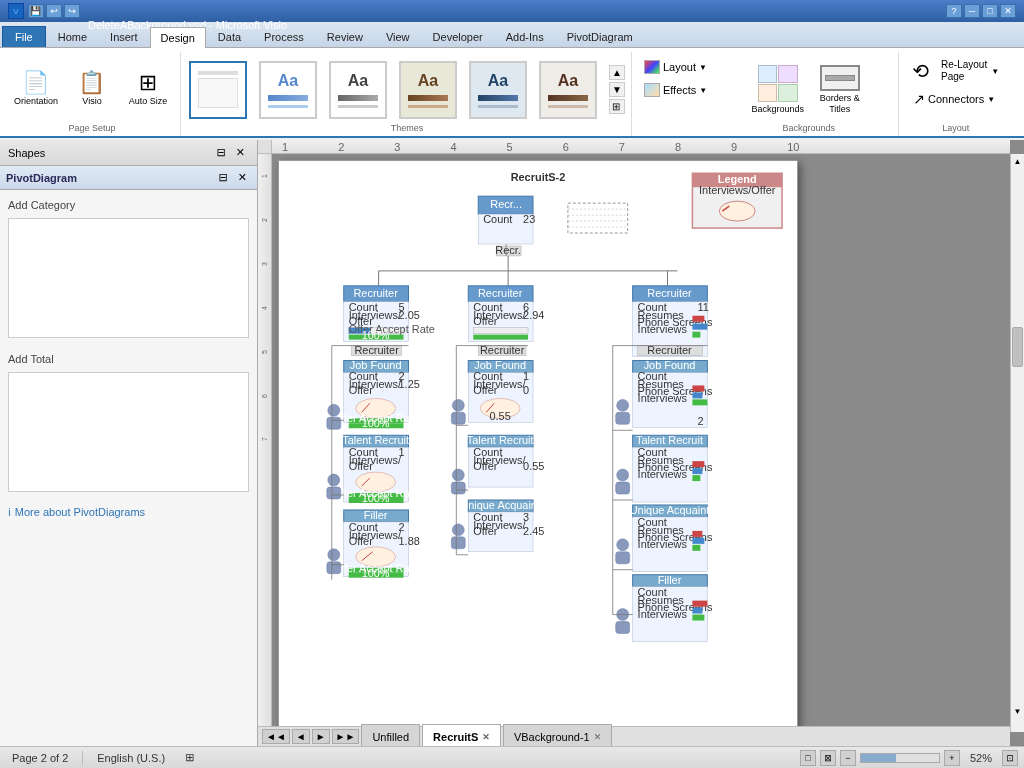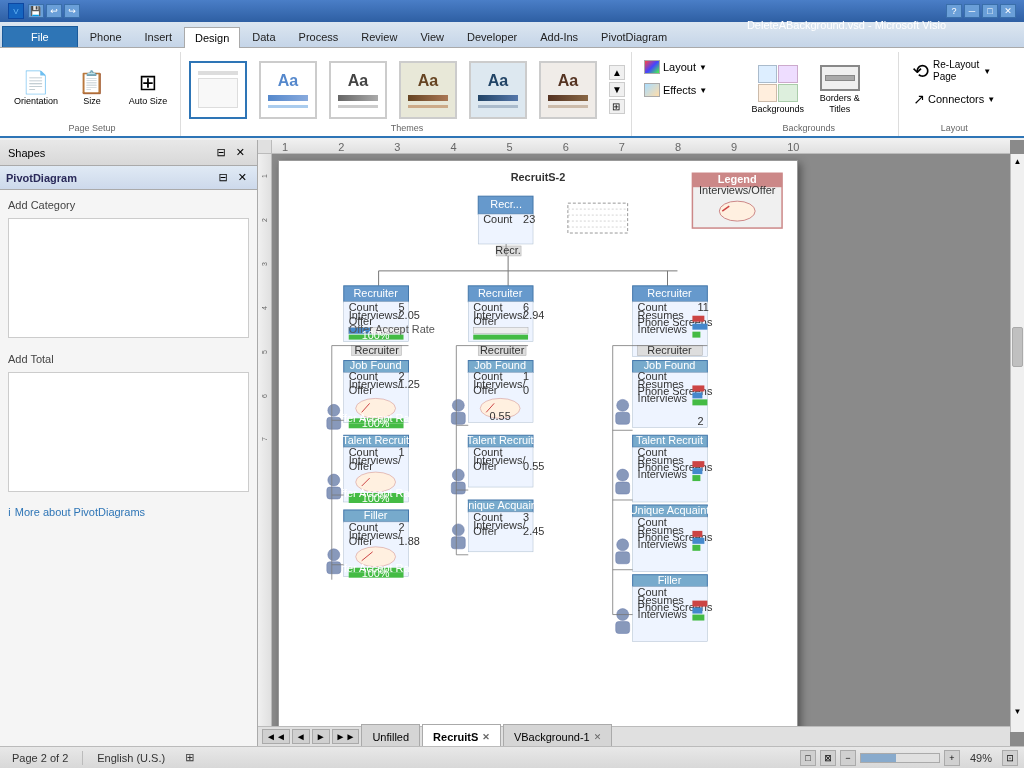--- a/index.html
+++ b/index.html
@@ -15,7 +15,7 @@
       color: white;
       font-size: 11px;
     }
-    #title-bar .title-text { flex: 1; text-align: right; font-size: 11px; margin-top: 28px; }
+    #title-bar .title-text { flex: 1; text-align: left; font-size: 11px; margin-top: 28px; }
     #title-bar .win-controls { display: flex; gap: 2px; }
     #title-bar .win-btn { width: 16px; height: 14px; background: #6a9fd8; border: 1px solid #3a6faa; display: flex; align-items: center; justify-content: center; cursor: pointer; font-size: 9px; color: white; }
     .visio-icon { width: 16px; height: 16px; background: #1565c0; border: 1px solid #0d47a1; display: flex; align-items: center; justify-content: center; color: #64b5f6; font-size: 8px; margin-right: 4px; }

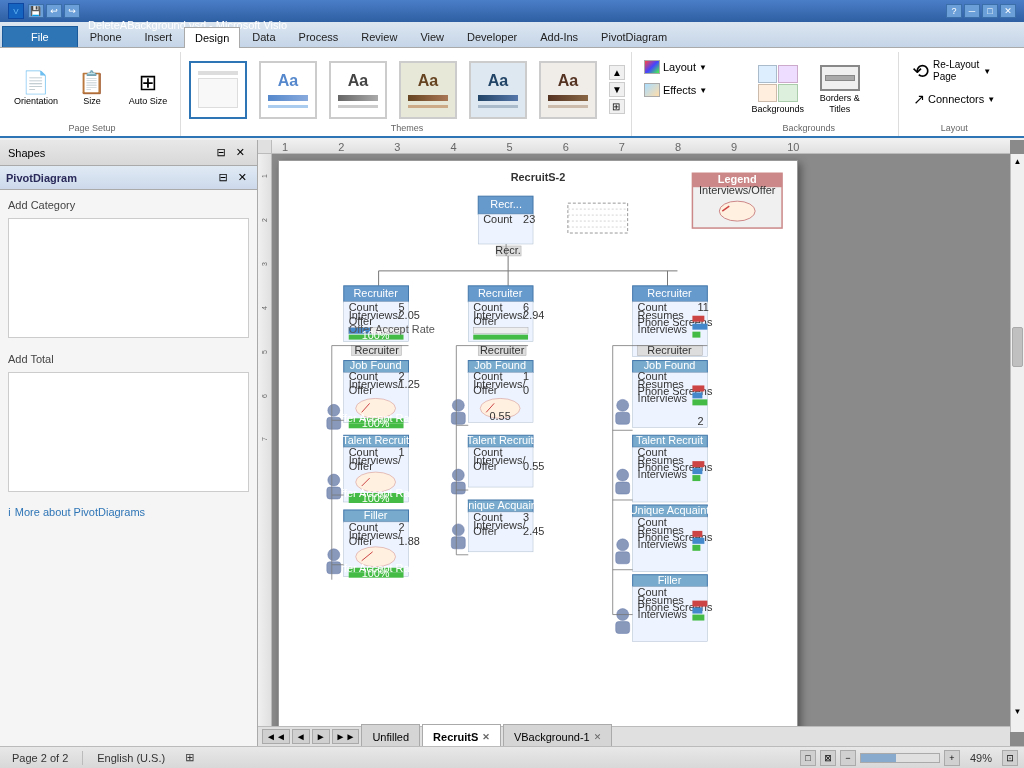--- a/index.html
+++ b/index.html
@@ -51,7 +51,7 @@
       background: #2e75b6;
       color: white;
       border-color: #1a5a9a;
-      padding: 4px 28px;
+      padding: 4px 12px;
     }
 
     

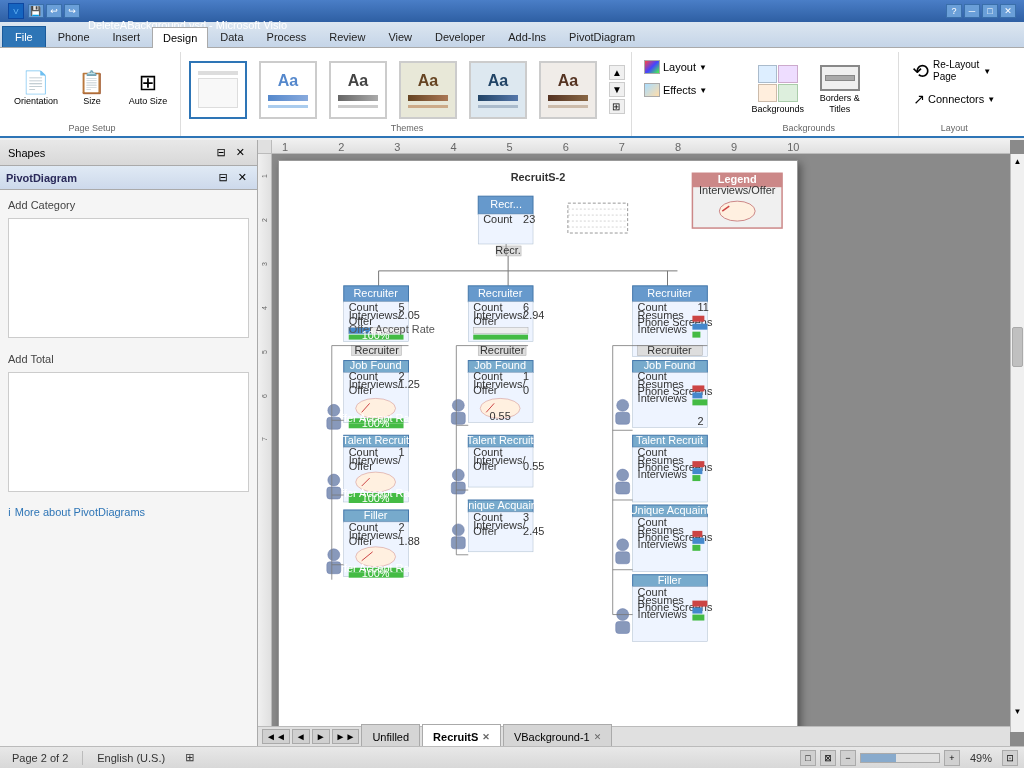--- a/index.html
+++ b/index.html
@@ -370,7 +370,7 @@
 
 <div id="ribbon-tabs">
   <div class="ribbon-tab file-tab">File</div>
-  <div class="ribbon-tab">Phone</div>
+  <div class="ribbon-tab">Home</div>
   <div class="ribbon-tab">Insert</div>
   <div class="ribbon-tab active">Design</div>
   <div class="ribbon-tab">Data</div>

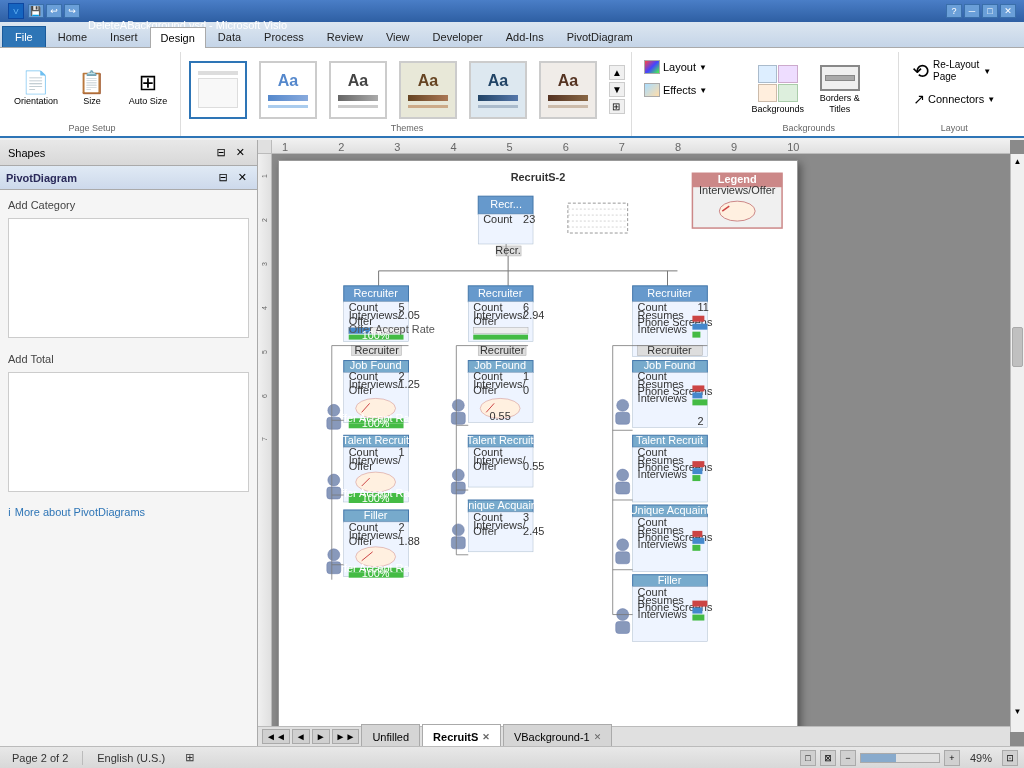--- a/index.html
+++ b/index.html
@@ -491,7 +491,7 @@
     <div class="ribbon-group-content" style="flex-direction:column;gap:2px;align-items:flex-start;">
       <div class="ribbon-btn-large" style="flex-direction:row;width:auto;height:auto;padding:2px 4px;gap:4px;">
         <div style="font-size:20px;">⟲</div>
-        <div class="btn-label" style="text-align:left;font-size:10px;">Re-Layout<br>Page</div>
+        <div class="btn-label" style="text-align:left;font-size:10px;margin-left:8px;">Re-Layout<br>Page</div>
         <span class="arrow" style="font-size:8px;">▼</span>
       </div>
       <div class="ribbon-btn-small">

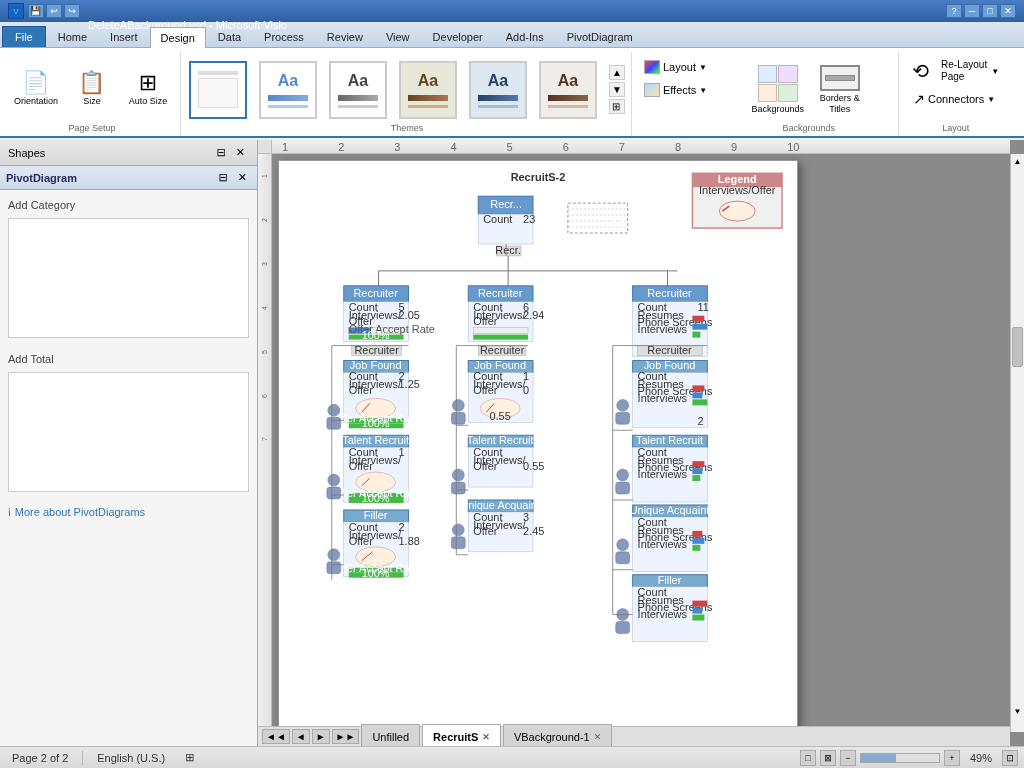--- a/index.html
+++ b/index.html
@@ -392,7 +392,7 @@
       </div>
       <div class="ribbon-btn-large">
         <div class="btn-icon">📋</div>
-        <div class="btn-label">Size</div>
+        <div class="btn-label">Visio</div>
       </div>
       <div class="ribbon-btn-large">
         <div class="btn-icon">⊞</div>

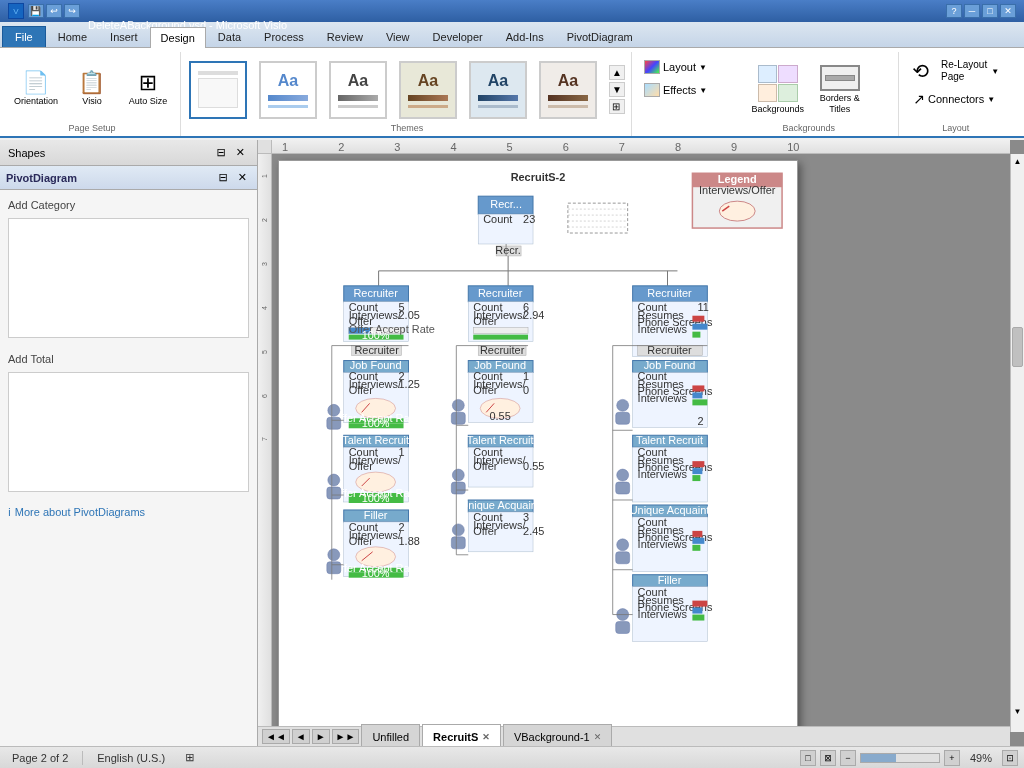--- a/index.html
+++ b/index.html
@@ -863,7 +863,7 @@
       <div style="width:45%;height:100%;background:#88aacc;"></div>
     </div>
     <div class="zoom-btn">+</div>
-    <div class="status-item">49%</div>
+    <div class="status-item">52%</div>
     <div class="zoom-btn">⊡</div>
   </div>
 </div>

